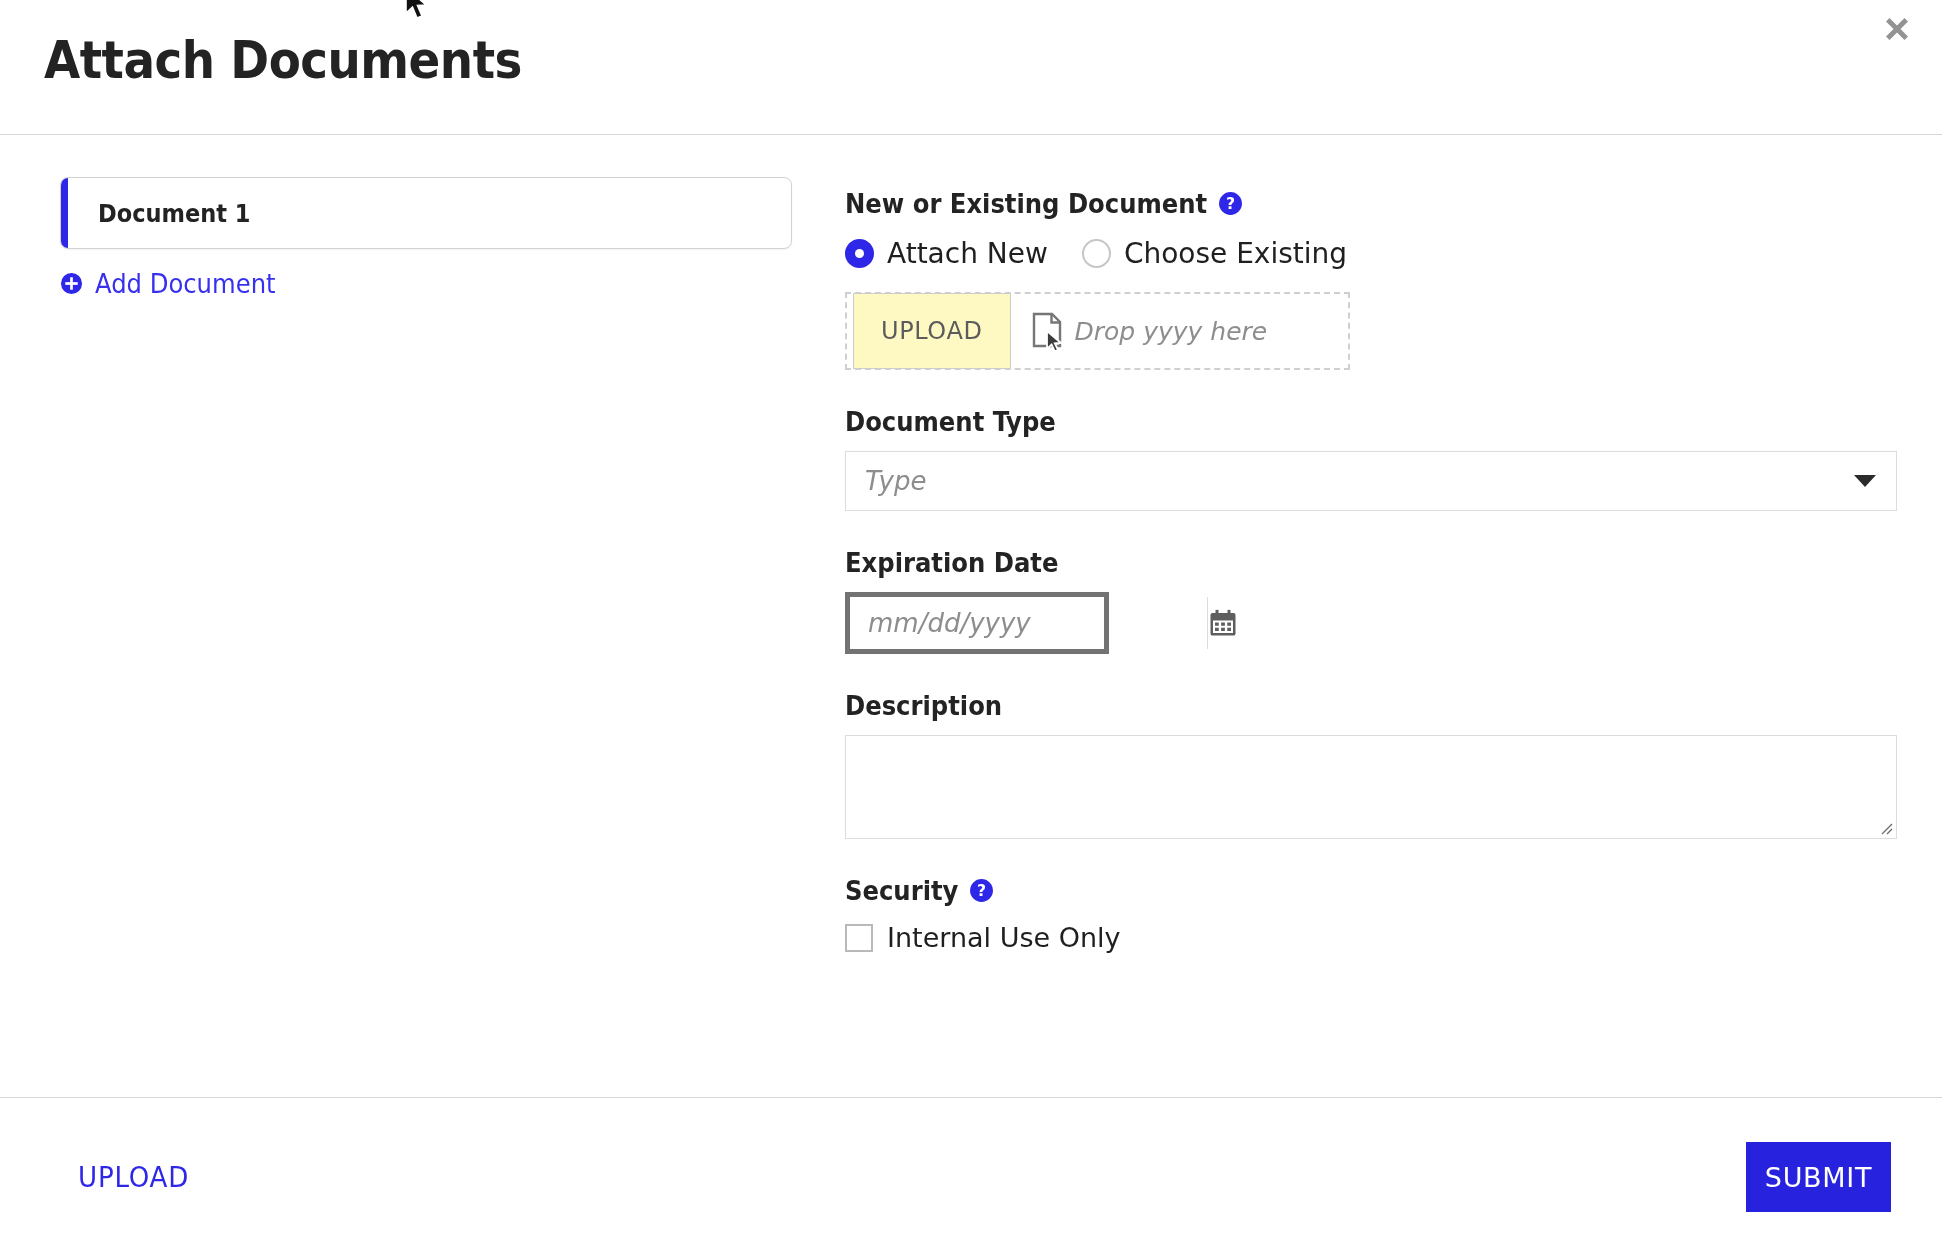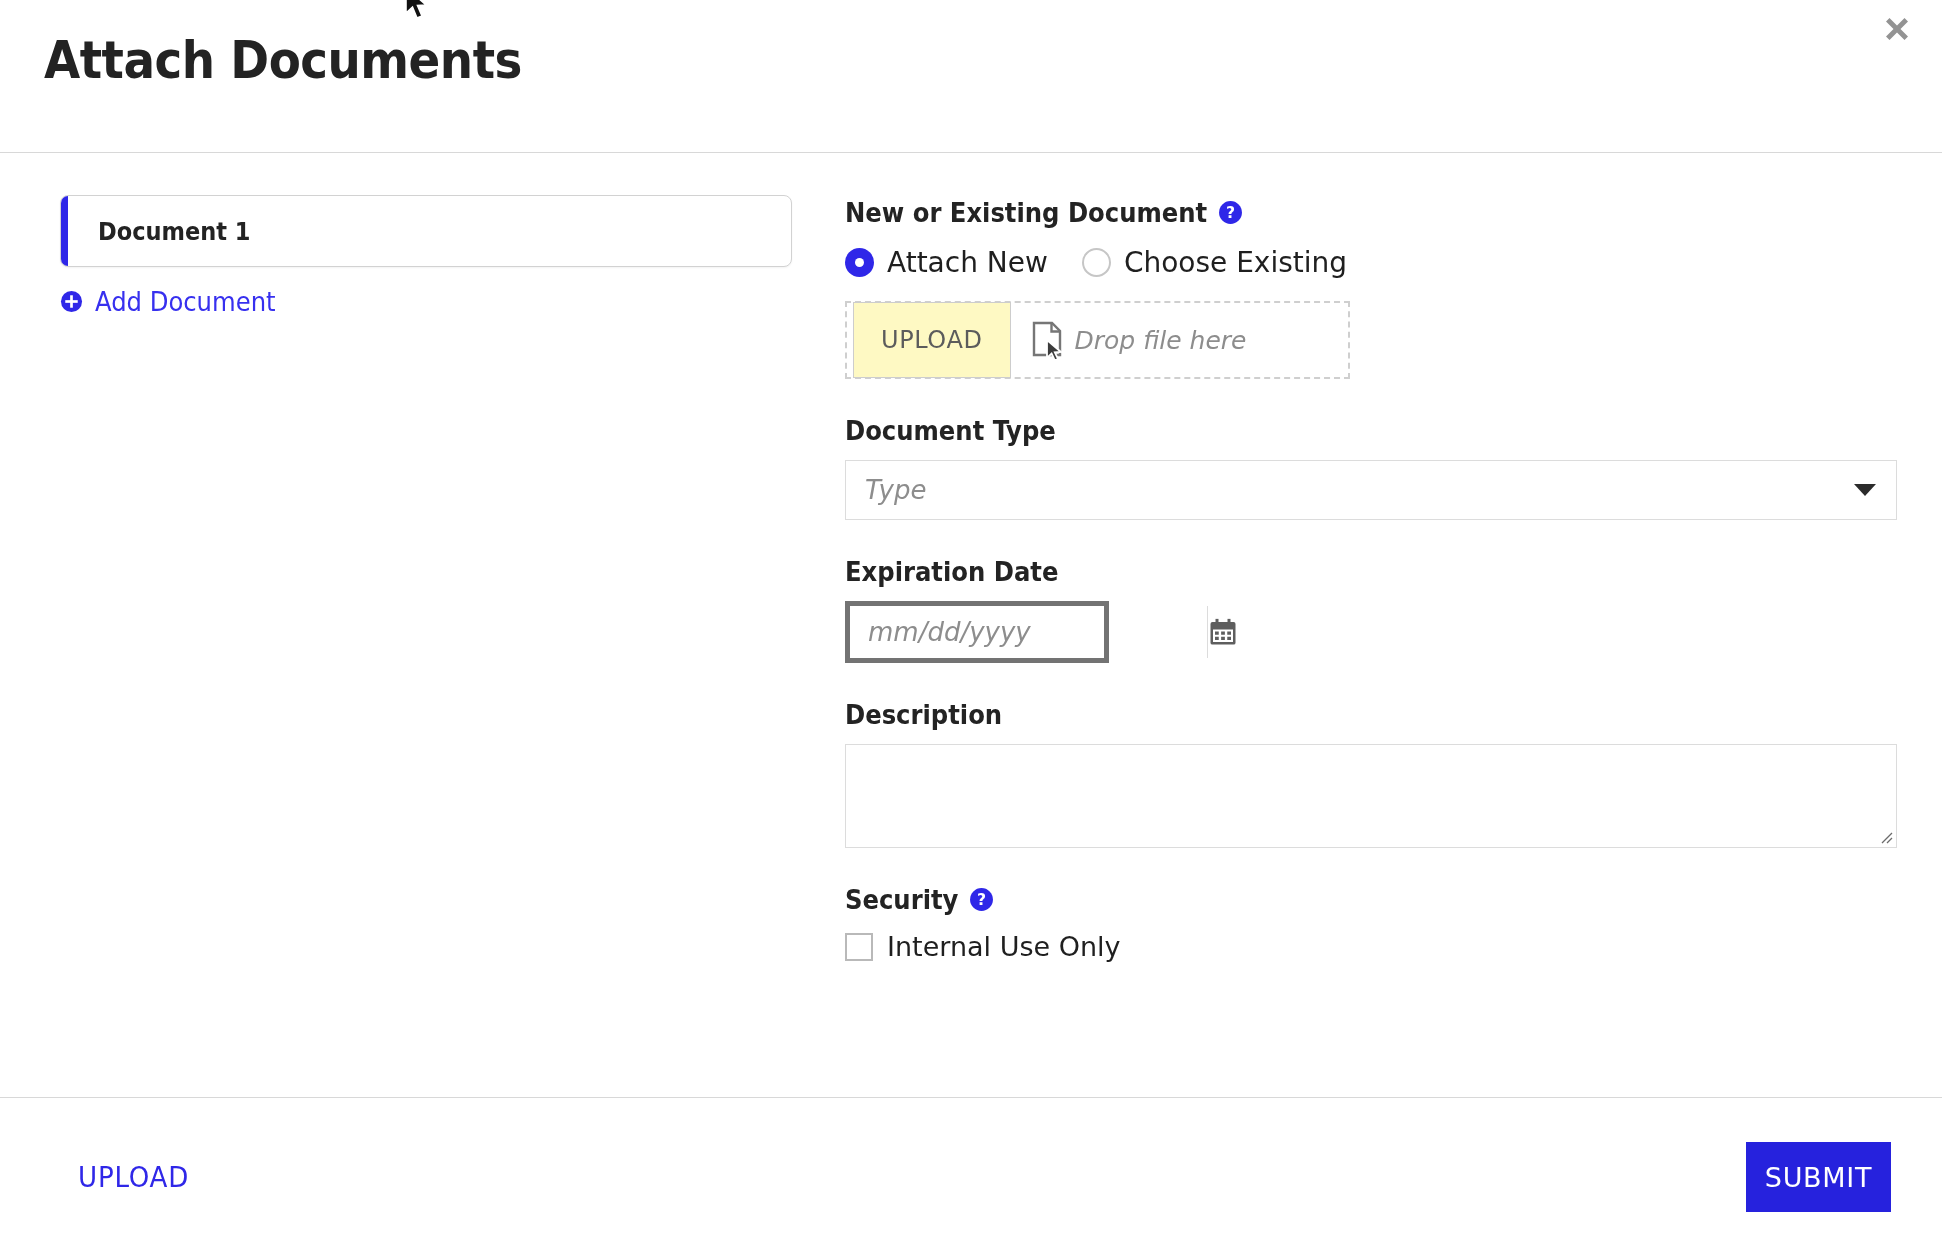--- a/index.html
+++ b/index.html
@@ -20,7 +20,7 @@
   
   .modal-header {
     position: relative;
-    height: 153px;
+    height: 135px;
     border-bottom: 1px solid #d8d8d8;
     flex: 0 0 auto;
   }

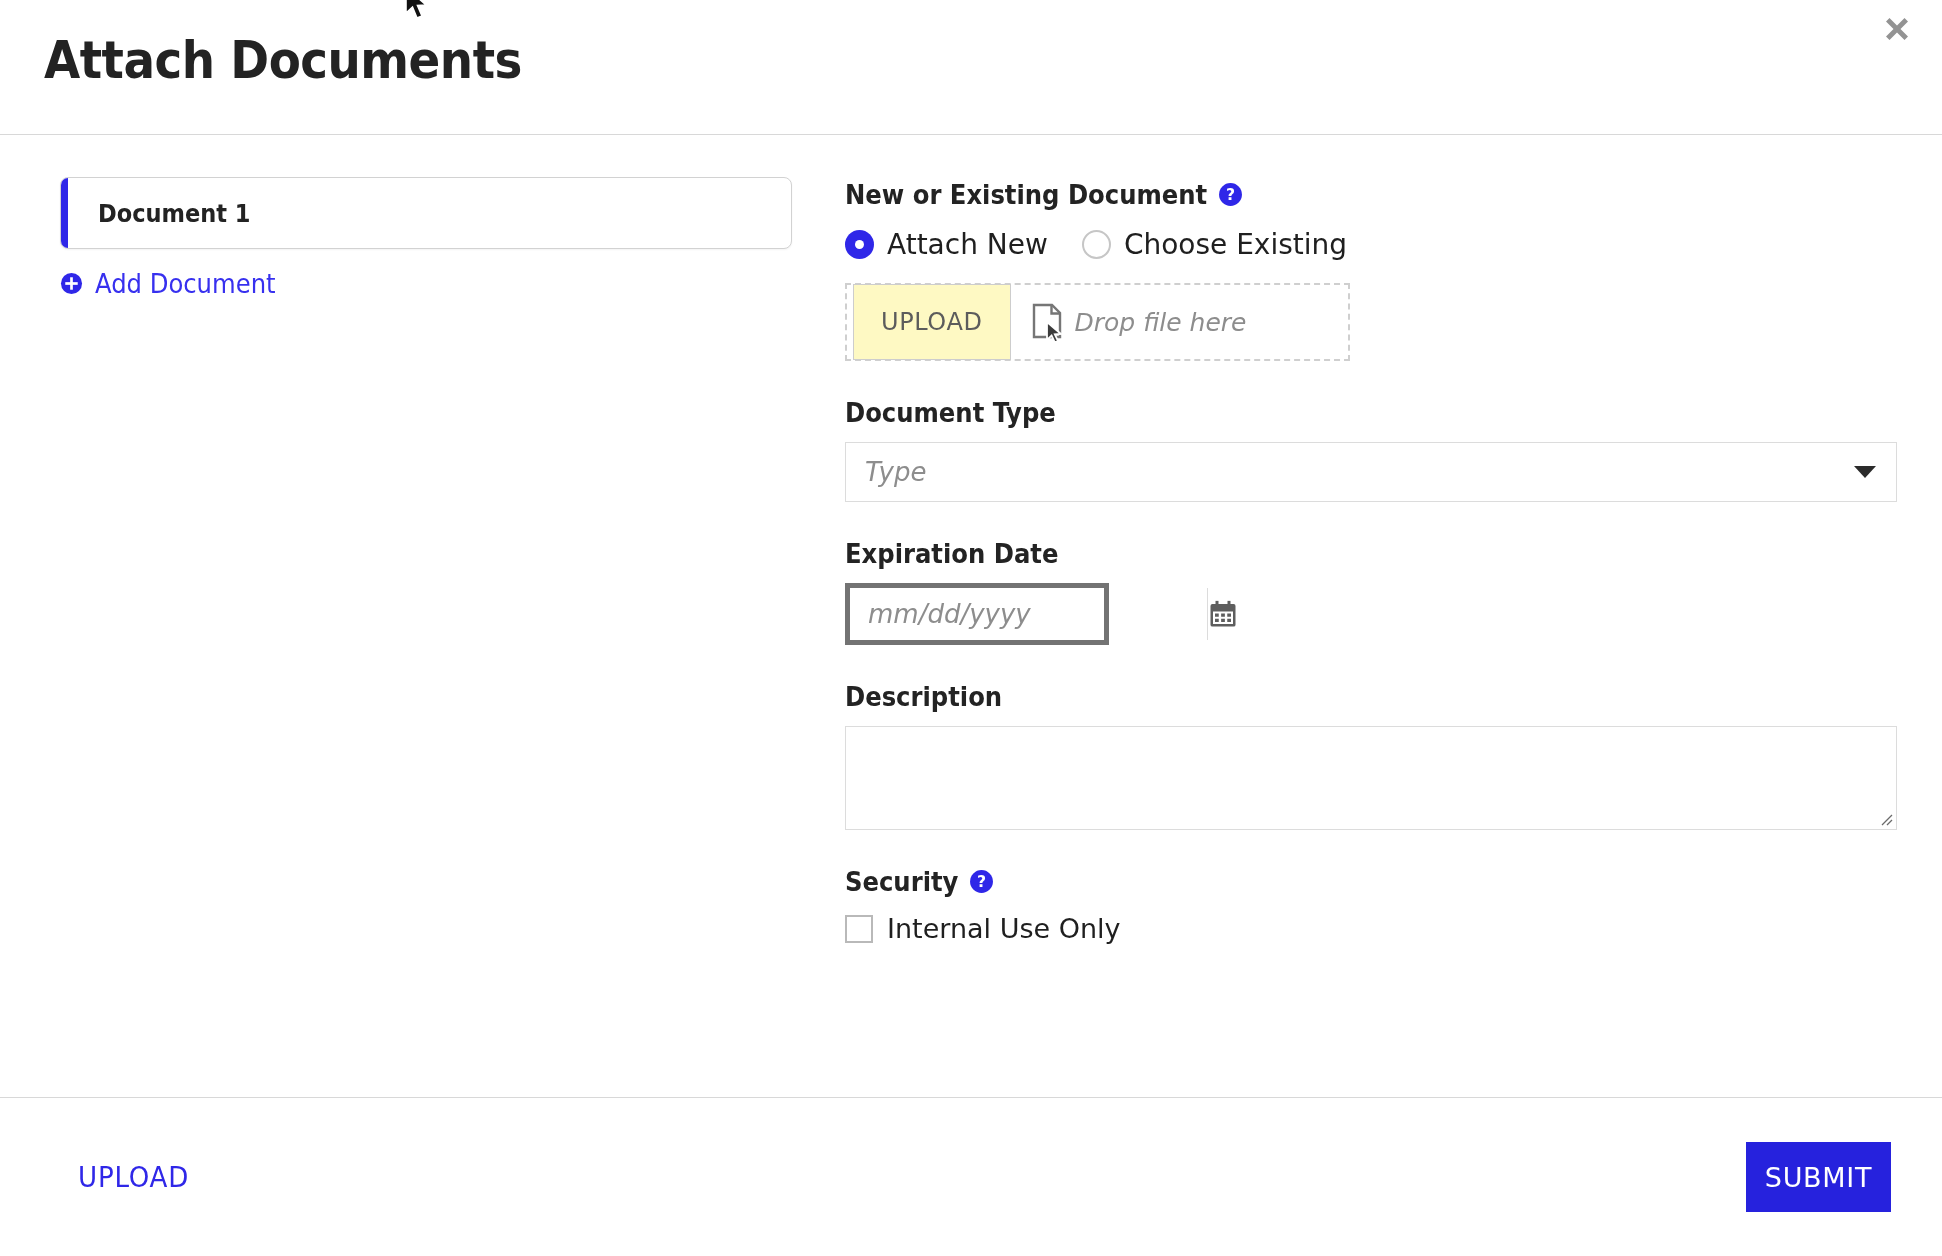--- a/index.html
+++ b/index.html
@@ -114,7 +114,7 @@
   
   .right-pane {
     position: absolute;
-    left: 845px; top: 8px;
+    left: 845px; top: 17px;
     right: 0;
     padding: 36px 50px 0 0;
   }

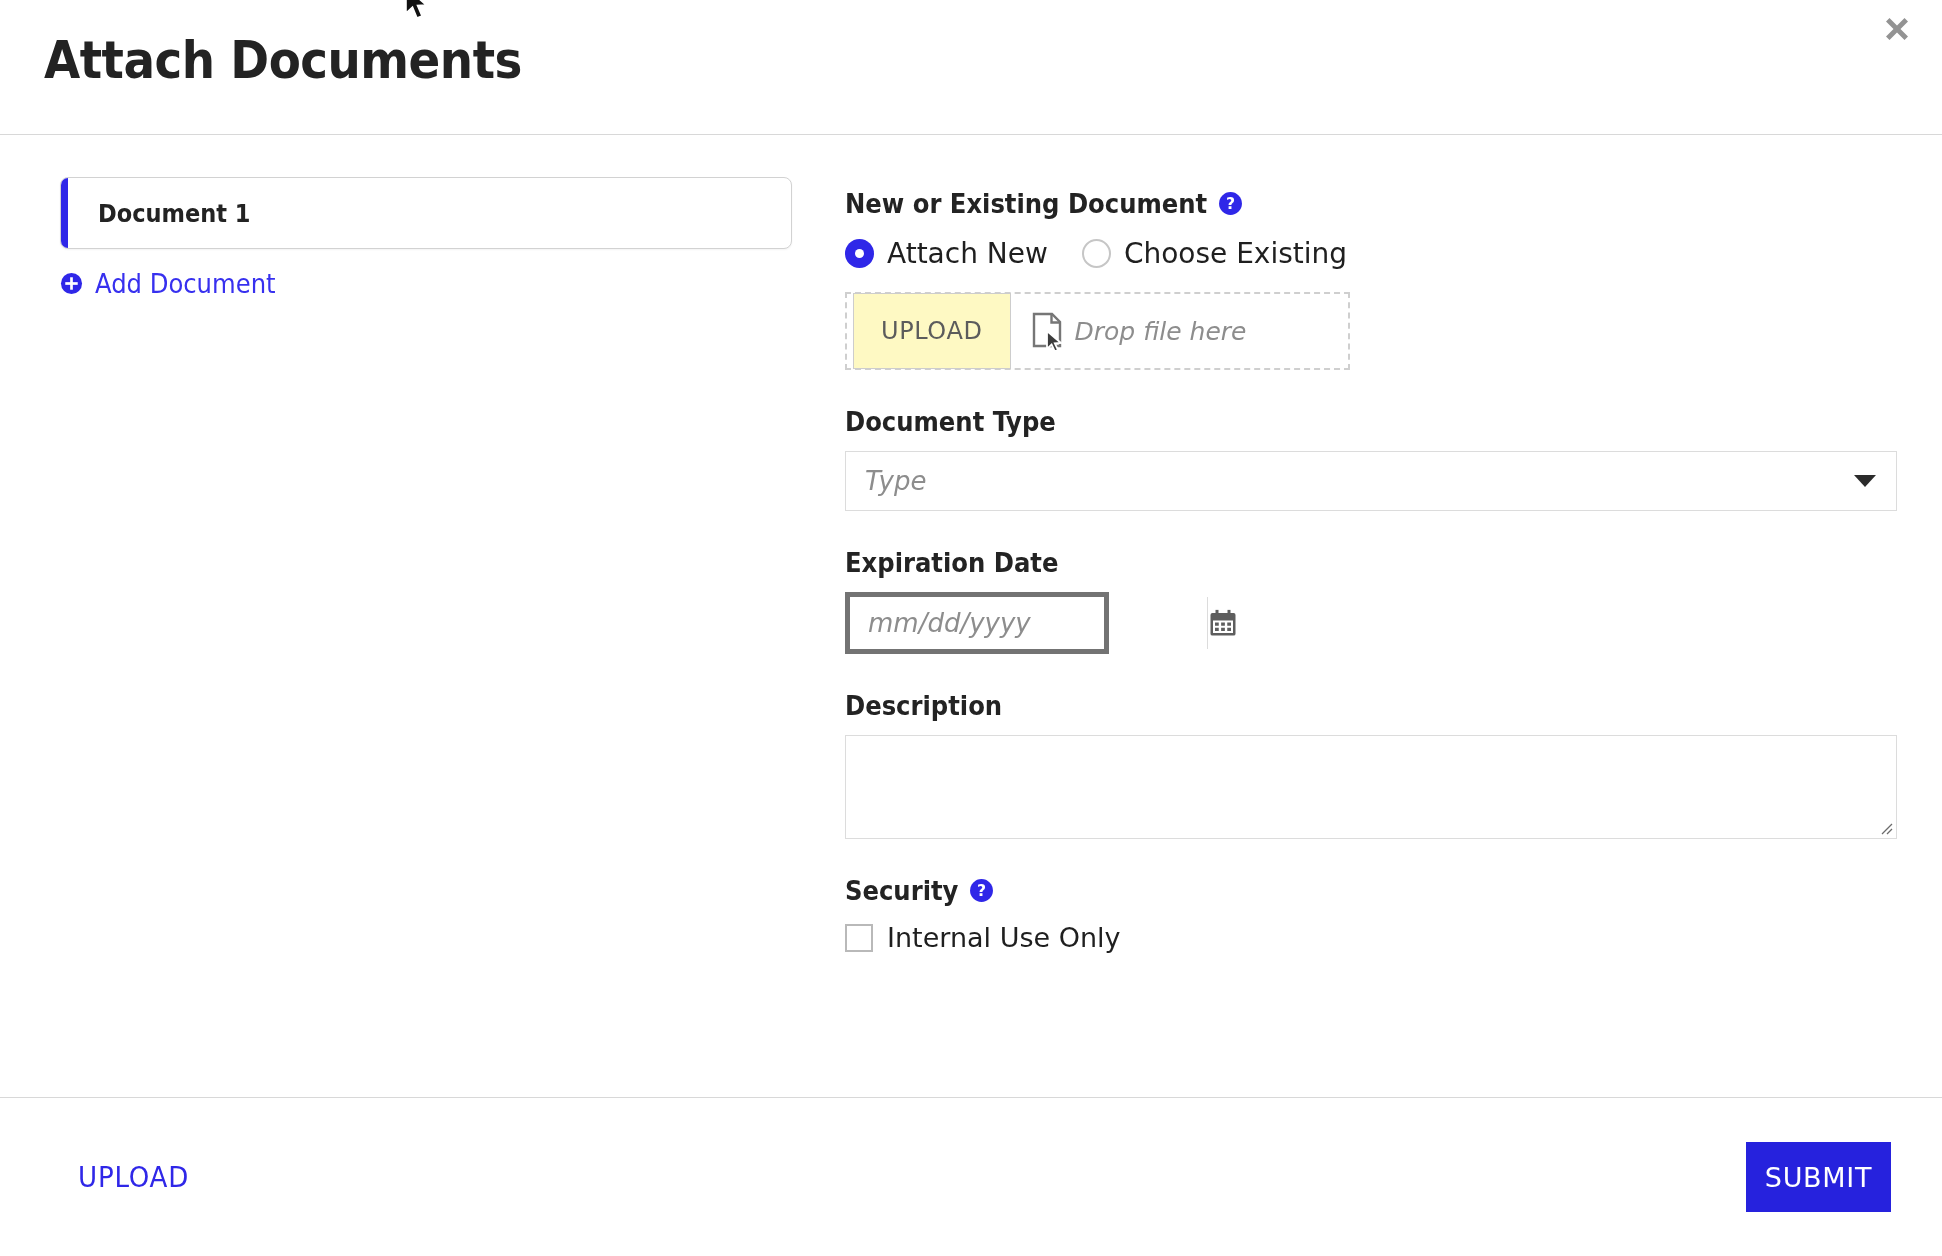--- a/index.html
+++ b/index.html
@@ -398,7 +398,7 @@
             <path d="M20.5 2.5 V10.5 H28.5" fill="none" stroke="#767676" stroke-width="2.4"></path>
             <path d="M16 19 L16 37 L20.6 32.6 L23.8 39.4 L27 38 L23.8 31.4 L30 31 Z" fill="#3c3c3c" stroke="#ffffff" stroke-width="1.8"></path>
           </svg>
-          <span class="drop-text">Drop file here</span>
+          <span class="drop-text">Drop yyyy here</span>
         </div>
       </div>
 

